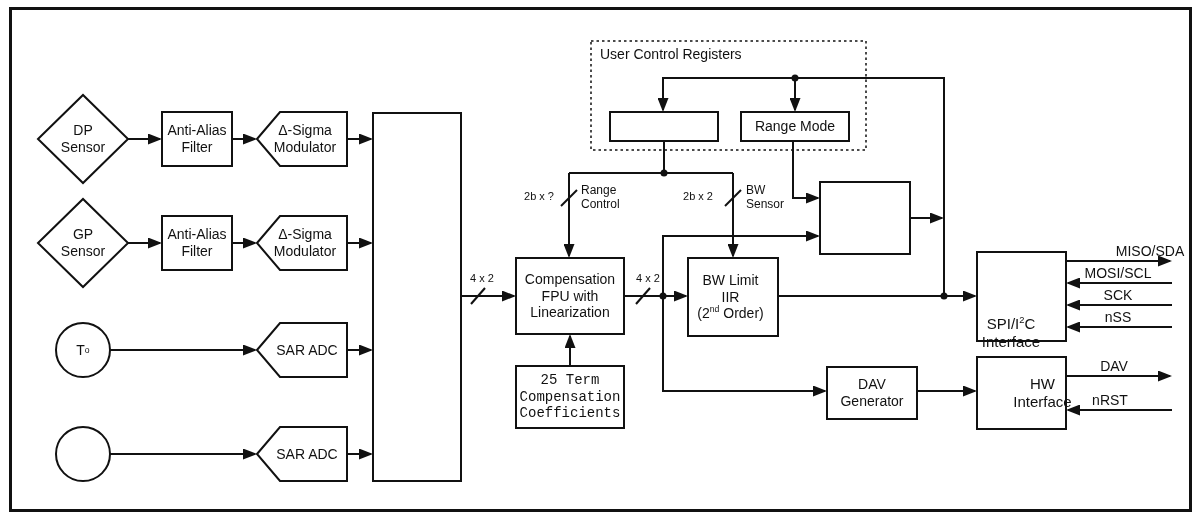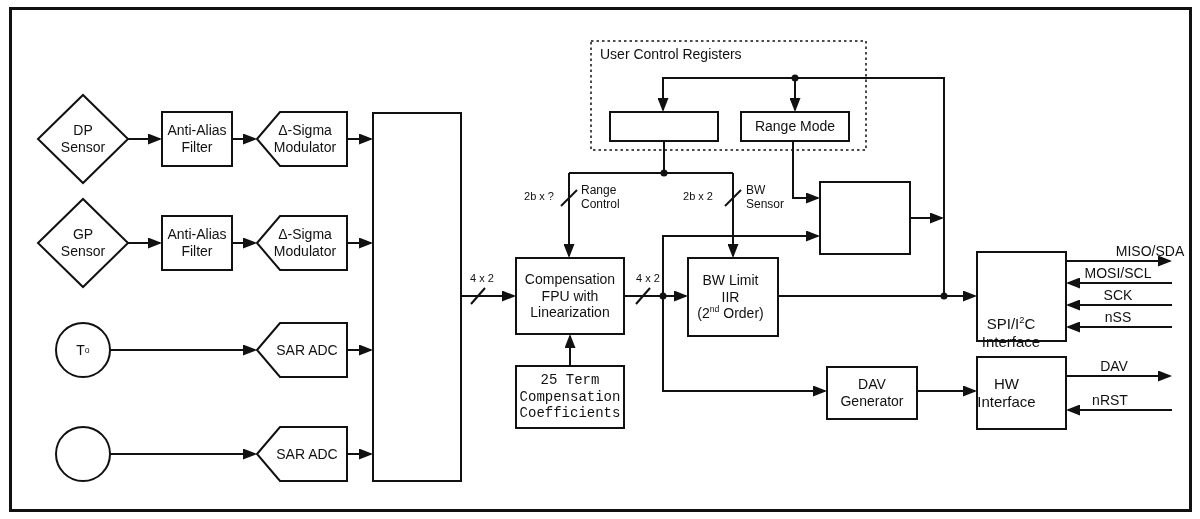--- a/index.html
+++ b/index.html
@@ -142,7 +142,7 @@
     <span class="keep"><span>SPI/I</span><sup>2</sup><span>C</span></span>
     <span>Interface</span>
   </div>
-  <div class="lbl big" style="left:962px;top:357px;width:89px;height:72px;">HW
+  <div class="lbl big" style="left:998px;top:357px;width:89px;height:72px;">HW
 Interface</div>
   <div class="lbl" style="left:741px;top:112px;width:108px;height:29px;">Range Mode</div>
   <div class="lbl left" style="left:600px;top:45px;width:180px;height:18px;font-size:14px;">User Control Registers</div>

